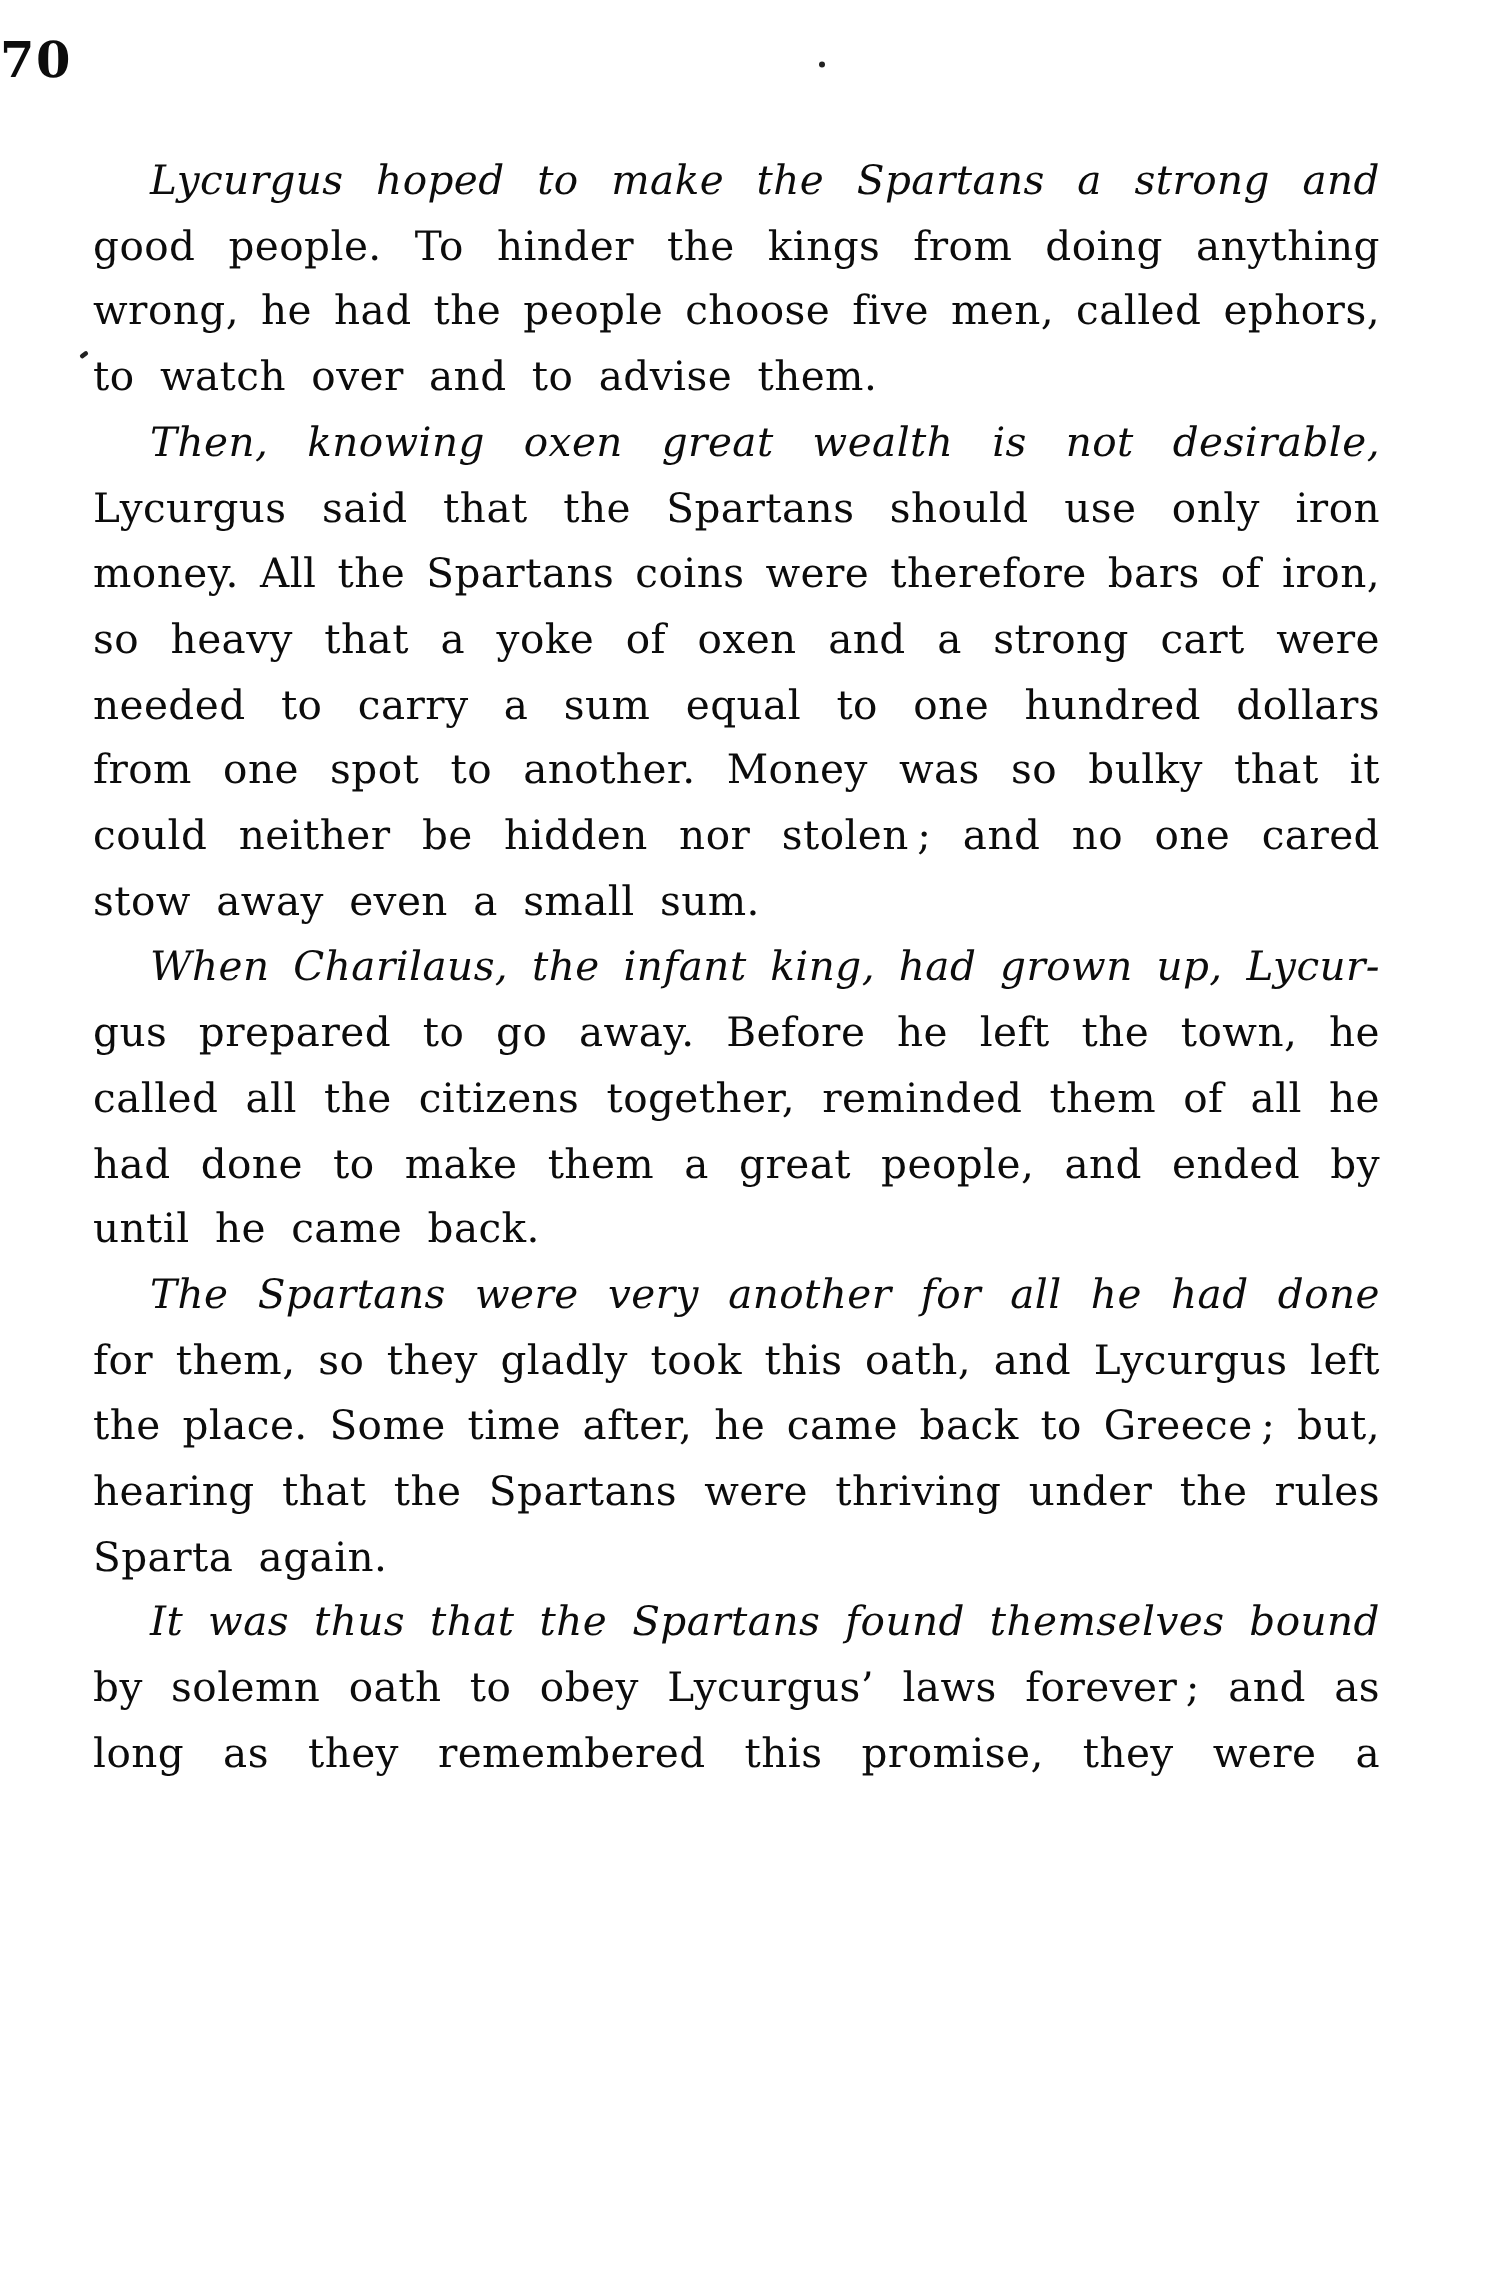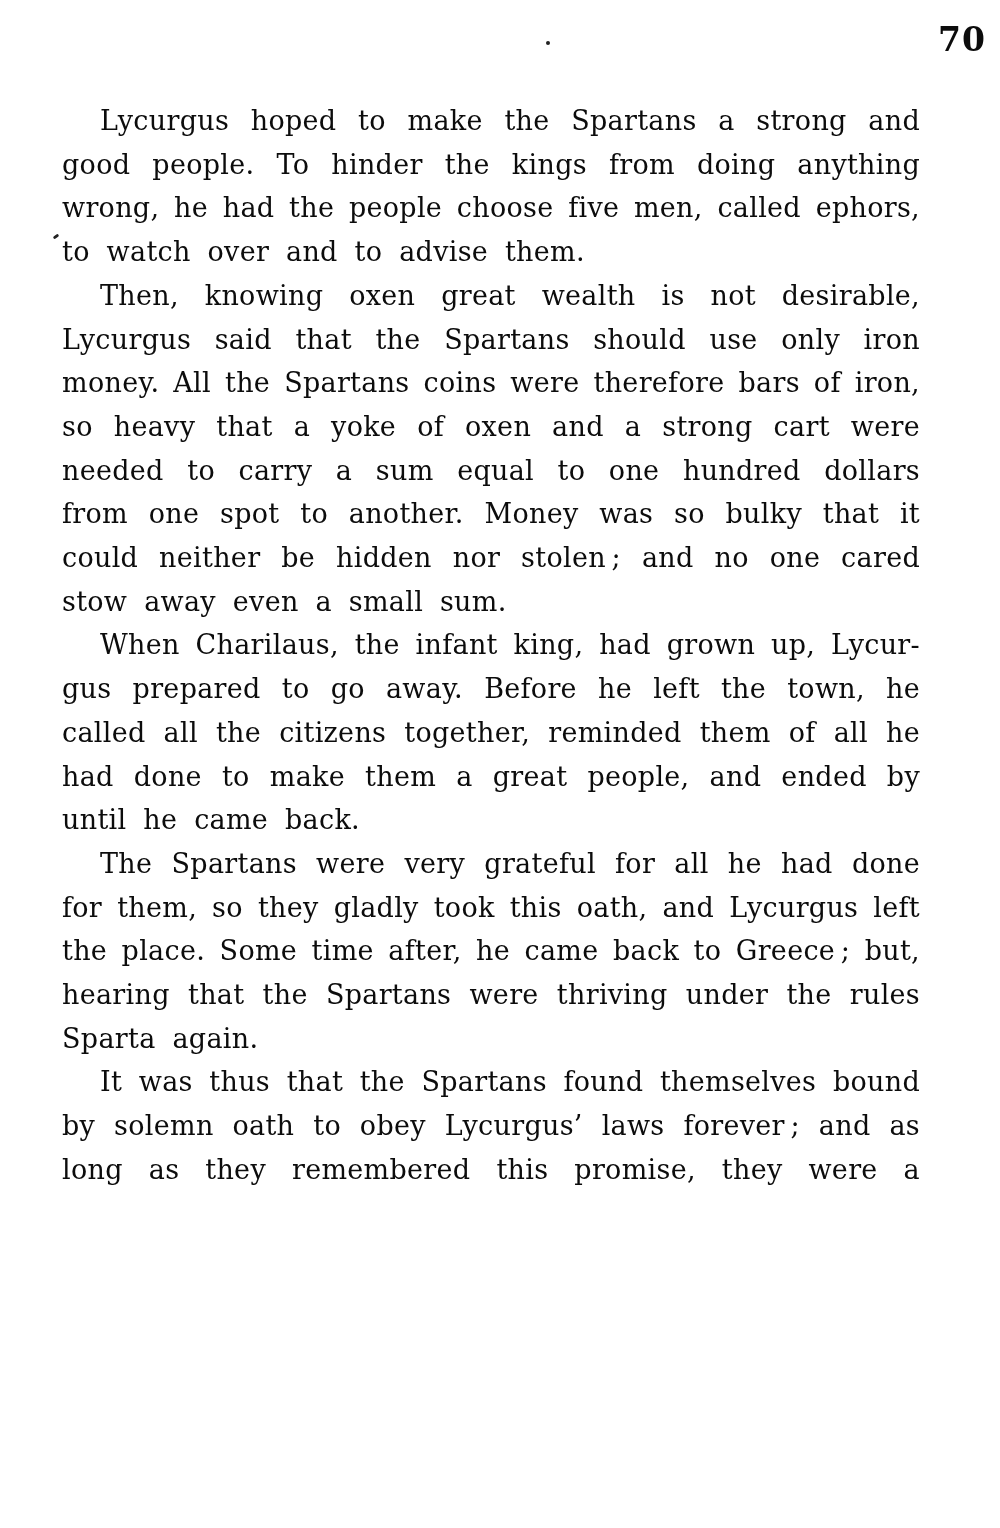--- a/index.html
+++ b/index.html
@@ -21,7 +21,7 @@
     top: 22px;
     left: 0;
     width: 986px;
-    text-align: right;
+    text-align: left;
     font-size: 33px;
     font-weight: 700;
     letter-spacing: 1px;

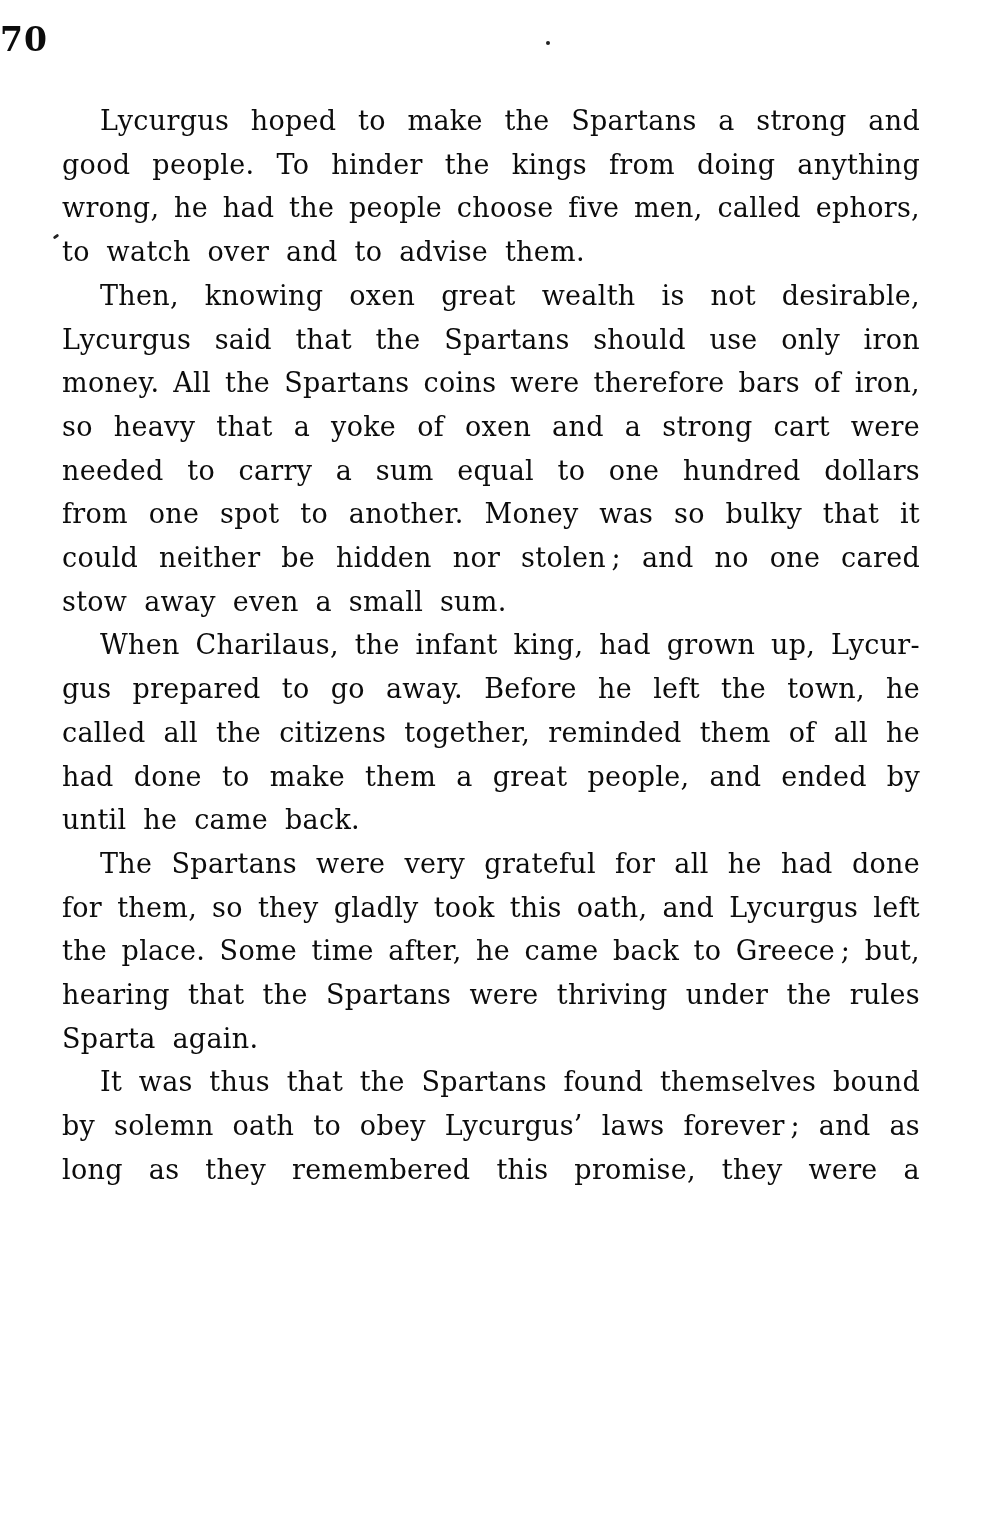--- a/index.html
+++ b/index.html
@@ -45,6 +45,7 @@
   }
   .line.first {
     text-indent: 38px;
+    font-style: italic;
   }
   .line.last {
     text-align-last: left;

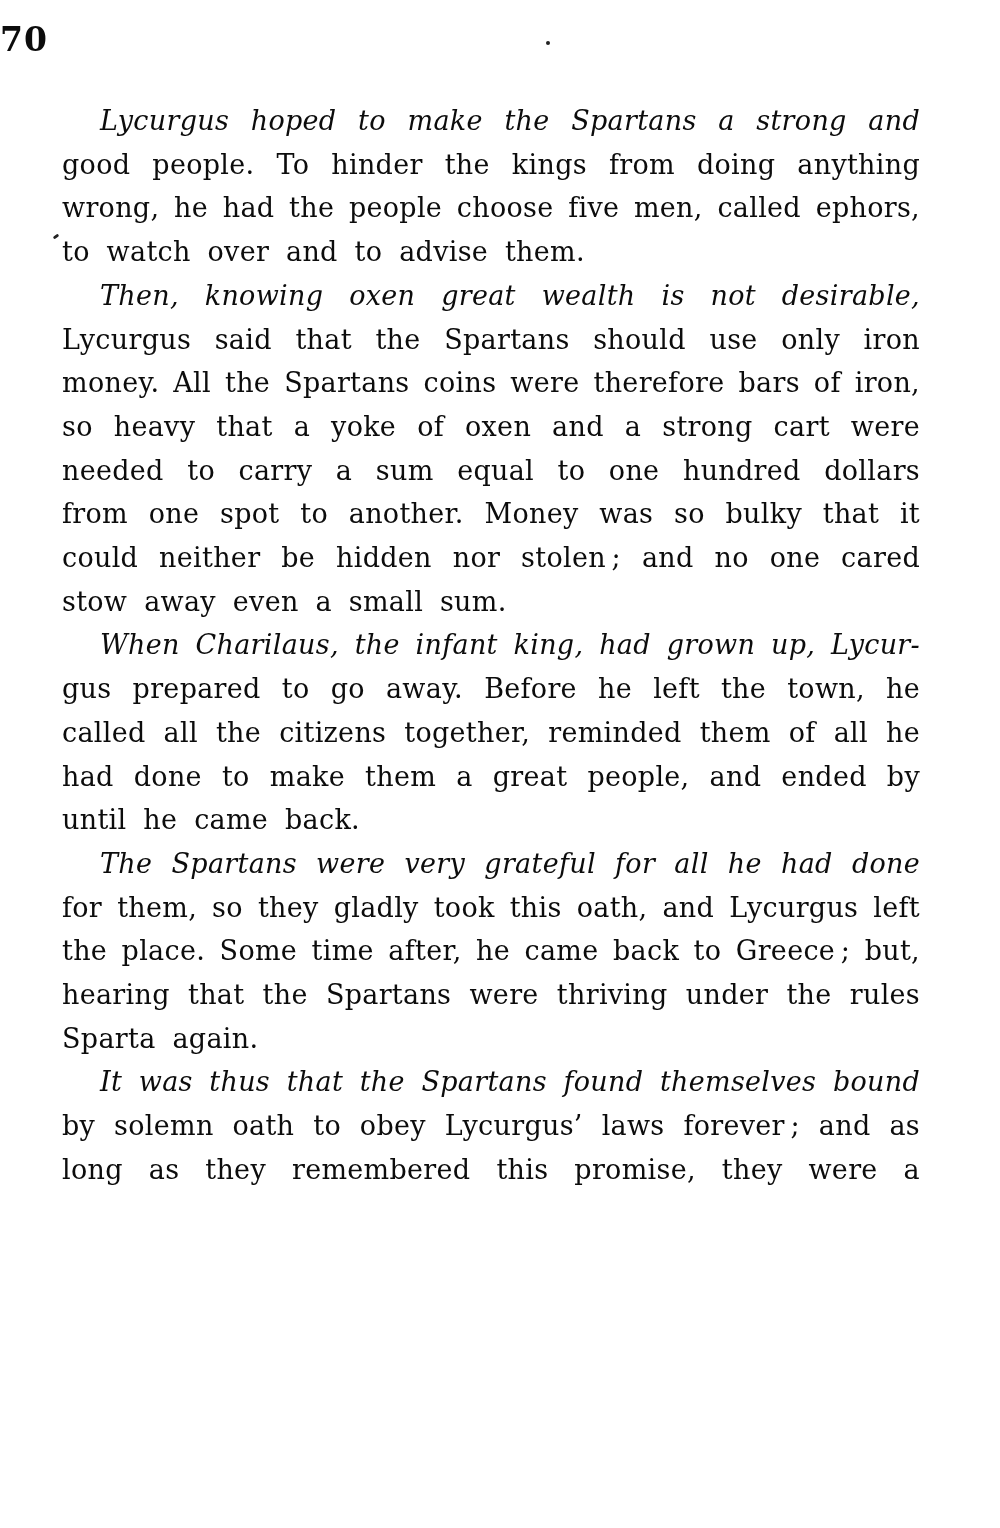--- a/index.html
+++ b/index.html
@@ -103,7 +103,7 @@
         <div class="line last">until he came back.</div>
       </div>
       <div class="paragraph">
-        <div class="line first">The Spartans were very grateful for all he had done</div>
+        <div class="line first">The Spartans were very another for all he had done</div>
         <div class="line">for them, so they gladly took this oath, and Lycurgus left</div>
         <div class="line">the place.  Some time after, he came back to Greece ; but,</div>
         <div class="line">hearing that the Spartans were thriving under the rules</div>

